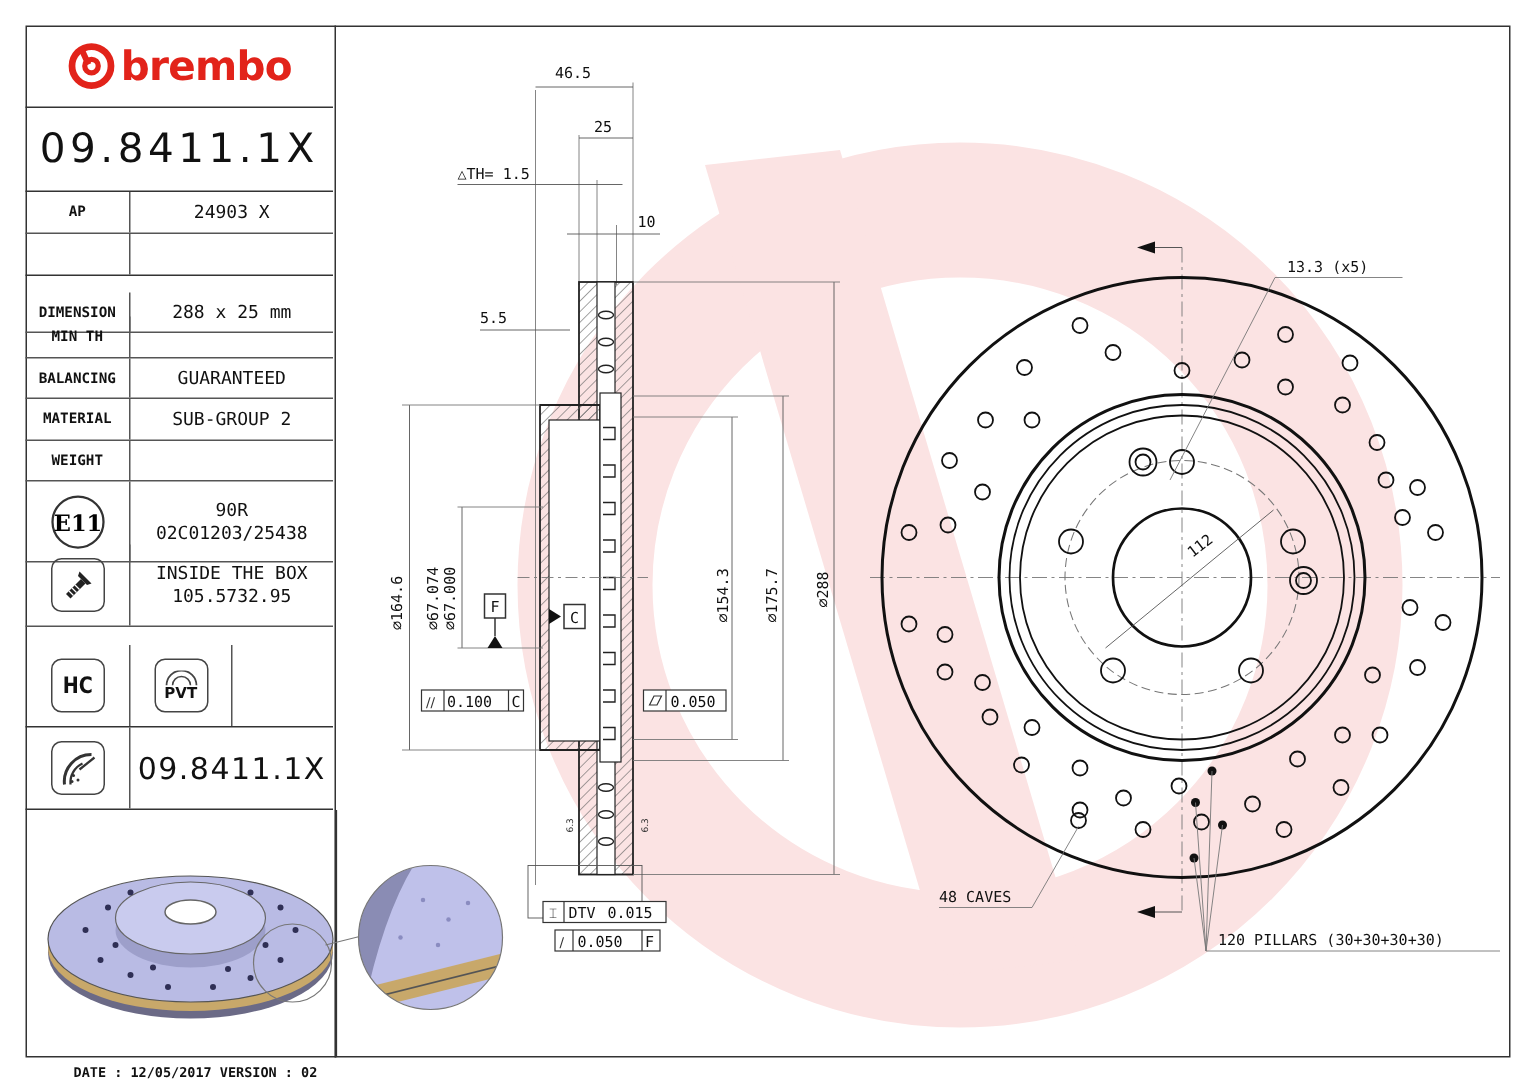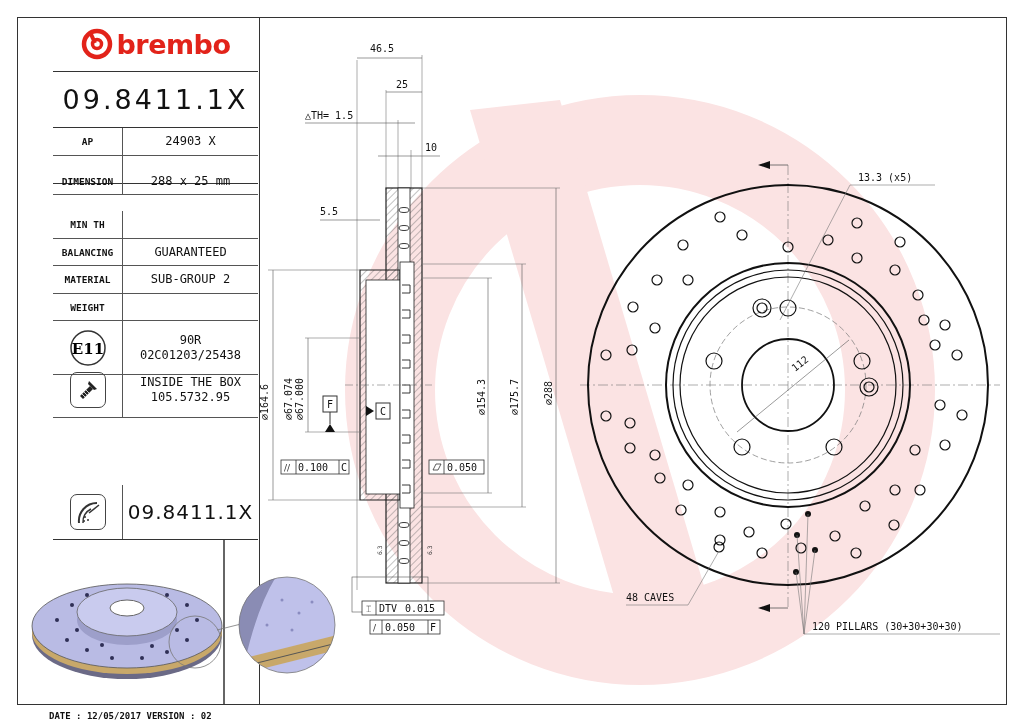--- a/index.html
+++ b/index.html
@@ -6,7 +6,7 @@
   body{width:1024px;height:724px;position:relative;overflow:hidden;font-family:"DejaVu Sans",sans-serif;color:#111;}
   .frame{position:absolute;left:17px;top:17px;width:990px;height:688px;border:1.5px solid #333;box-sizing:border-box;}
   .watermark{position:absolute;left:0;top:0;width:1024px;height:724px;pointer-events:none;}
-  .sidebar{position:absolute;left:17px;top:17px;width:207px;height:688px;border-right:1.5px solid #333;box-sizing:border-box;background:transparent;margin-left:36px;}
+  .sidebar{position:absolute;left:17px;top:17px;width:207px;height:688px;border-right:1.5px solid #333;box-sizing:border-box;background:transparent;}
   .row{position:absolute;left:0;width:205px;border-bottom:1px solid #555;box-sizing:border-box;}
   .row.thick{border-bottom:1.5px solid #333;}
   .lbl{position:absolute;left:0;top:0;width:70px;height:100%;display:flex;align-items:center;justify-content:center;font-family:"DejaVu Sans Mono",monospace;font-weight:bold;font-size:9.5px;border-right:1px solid #555;box-sizing:border-box;}

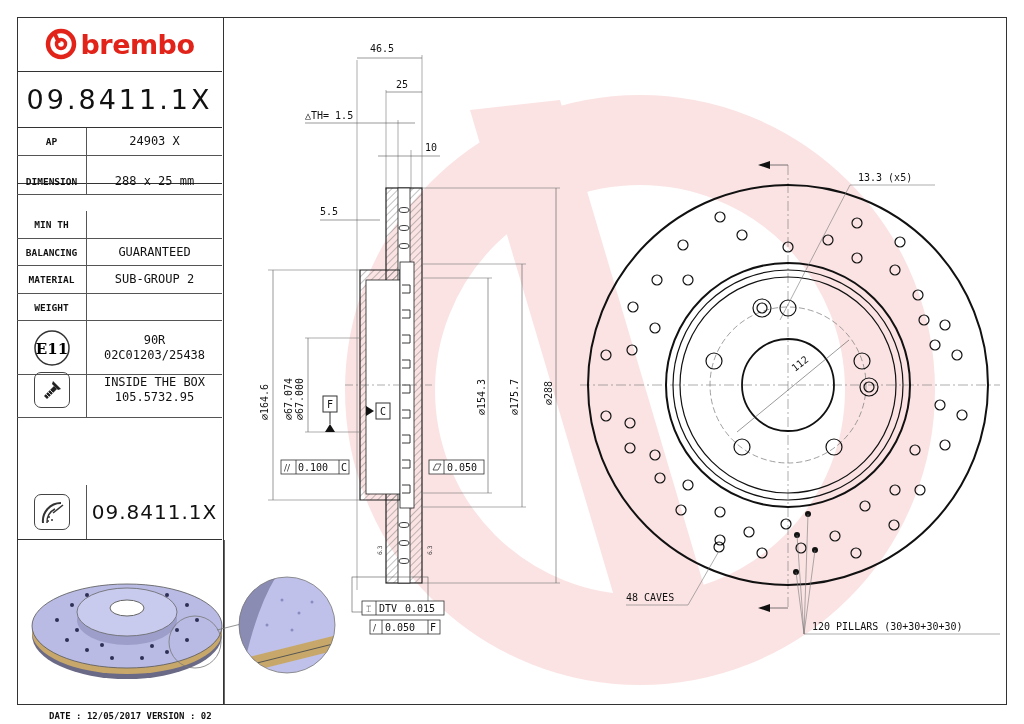--- a/index.html
+++ b/index.html
@@ -54,7 +54,7 @@
     <div class="lbl"></div>
     <div class="val"></div>
   </div>
-  <div class="row" style="top:151px;height:27px;padding-left:36px;">
+  <div class="row" style="top:178px;height:27px;padding-left:36px;">
     <div class="lbl">DIMENSION</div>
     <div class="val">288 x 25 mm</div>
   </div>

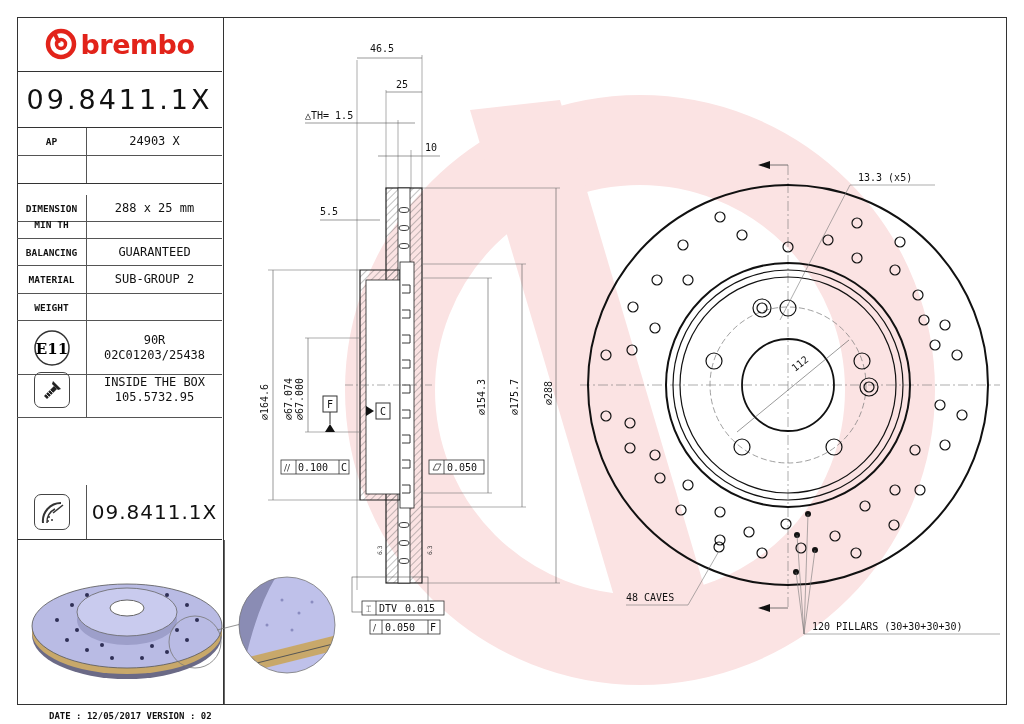--- a/index.html
+++ b/index.html
@@ -101,6 +101,22 @@
     <div class="val">
       <span>INSIDE THE BOX</span>
       <span>105.5732.95</span>
+    </div>
+  </div>
+  <div class="row thick" style="top:413px;height:55px;">
+    <div class="lbl">
+      <div class="iconbox">
+        <span style="font-family:'DejaVu Sans',sans-serif;font-weight:bold;font-size:15px;transform:scaleX(0.85);">HC</span>
+      </div>
+    </div>
+    <div style="position:absolute;left:70px;top:0;width:68px;height:100%;border-right:1px solid #555;box-sizing:border-box;display:flex;align-items:center;justify-content:center;">
+      <div class="iconbox" style="flex-direction:column;">
+        <svg width="24" height="10" viewBox="0 0 24 10">
+            <path d="M2 10 A10 10 0 0 1 22 10" fill="none" stroke="#444" stroke-width="1.2"></path>
+            <path d="M6 10 A6 6 0 0 1 18 10" fill="none" stroke="#444" stroke-width="1"></path>
+          </svg>
+        <span style="font-size:10px;font-weight:bold;line-height:11px;">PVT</span>
+      </div>
     </div>
   </div>
   <div class="row thick" style="top:468px;height:55px;">

